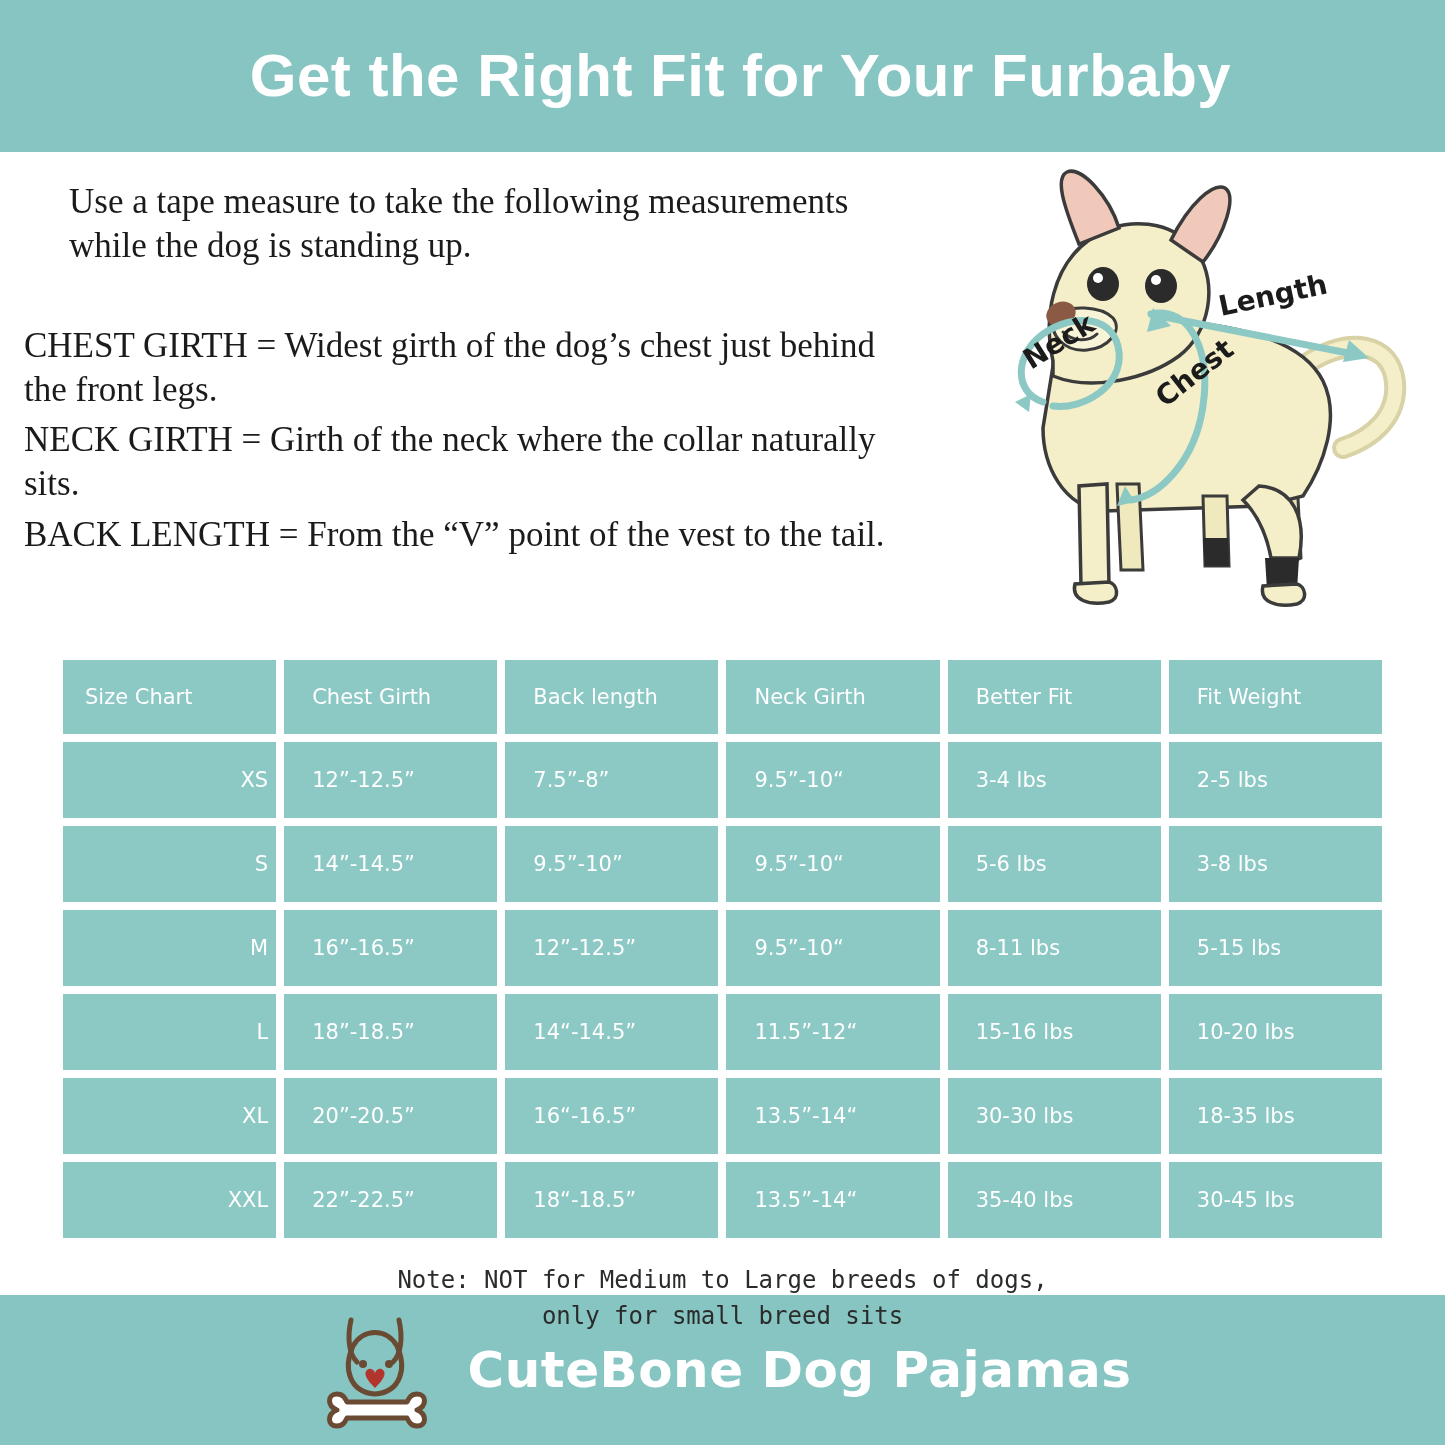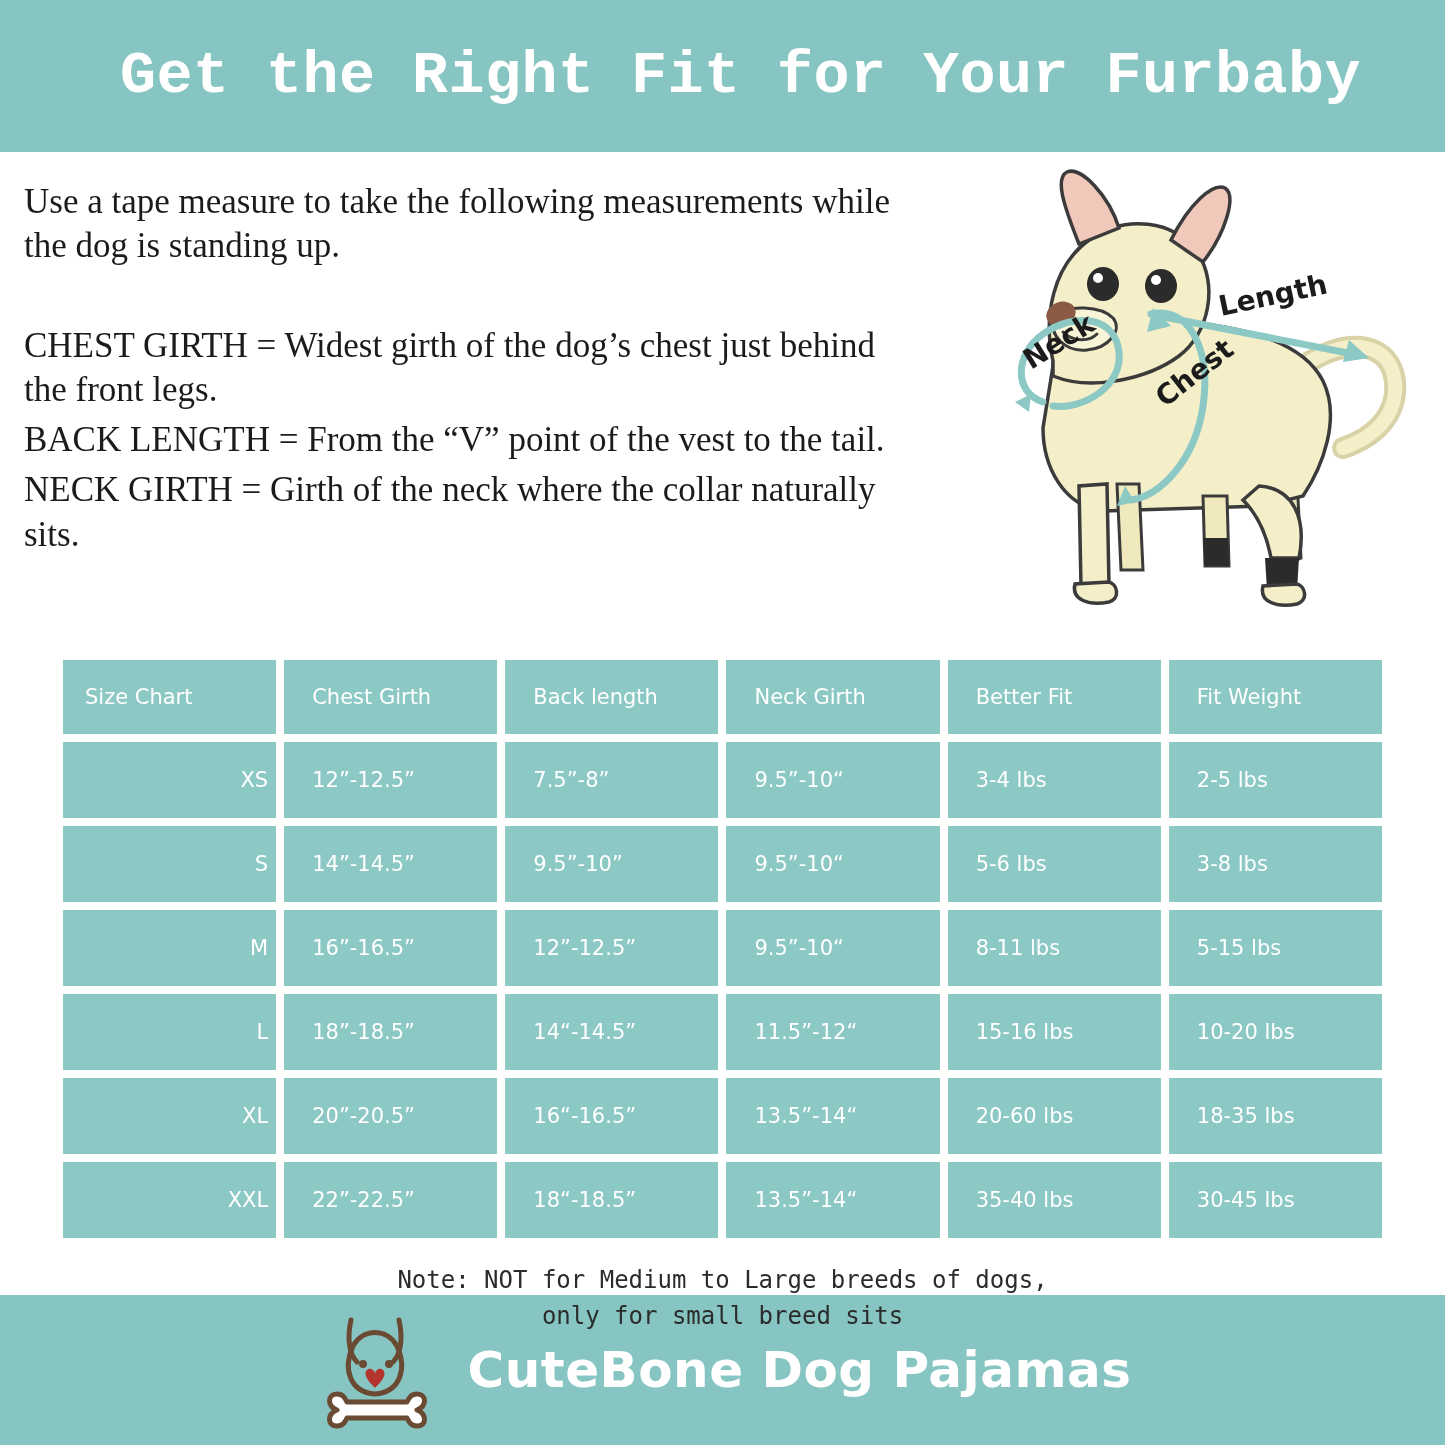--- a/index.html
+++ b/index.html
@@ -33,7 +33,7 @@
   }
   .header-title {
     color: #ffffff;
-    font-family: Liberation Mono, monospace;
+    font-family: Liberation Sans, sans-serif;
     font-weight: bold;
     font-size: 60px;
     letter-spacing: 0.5px;

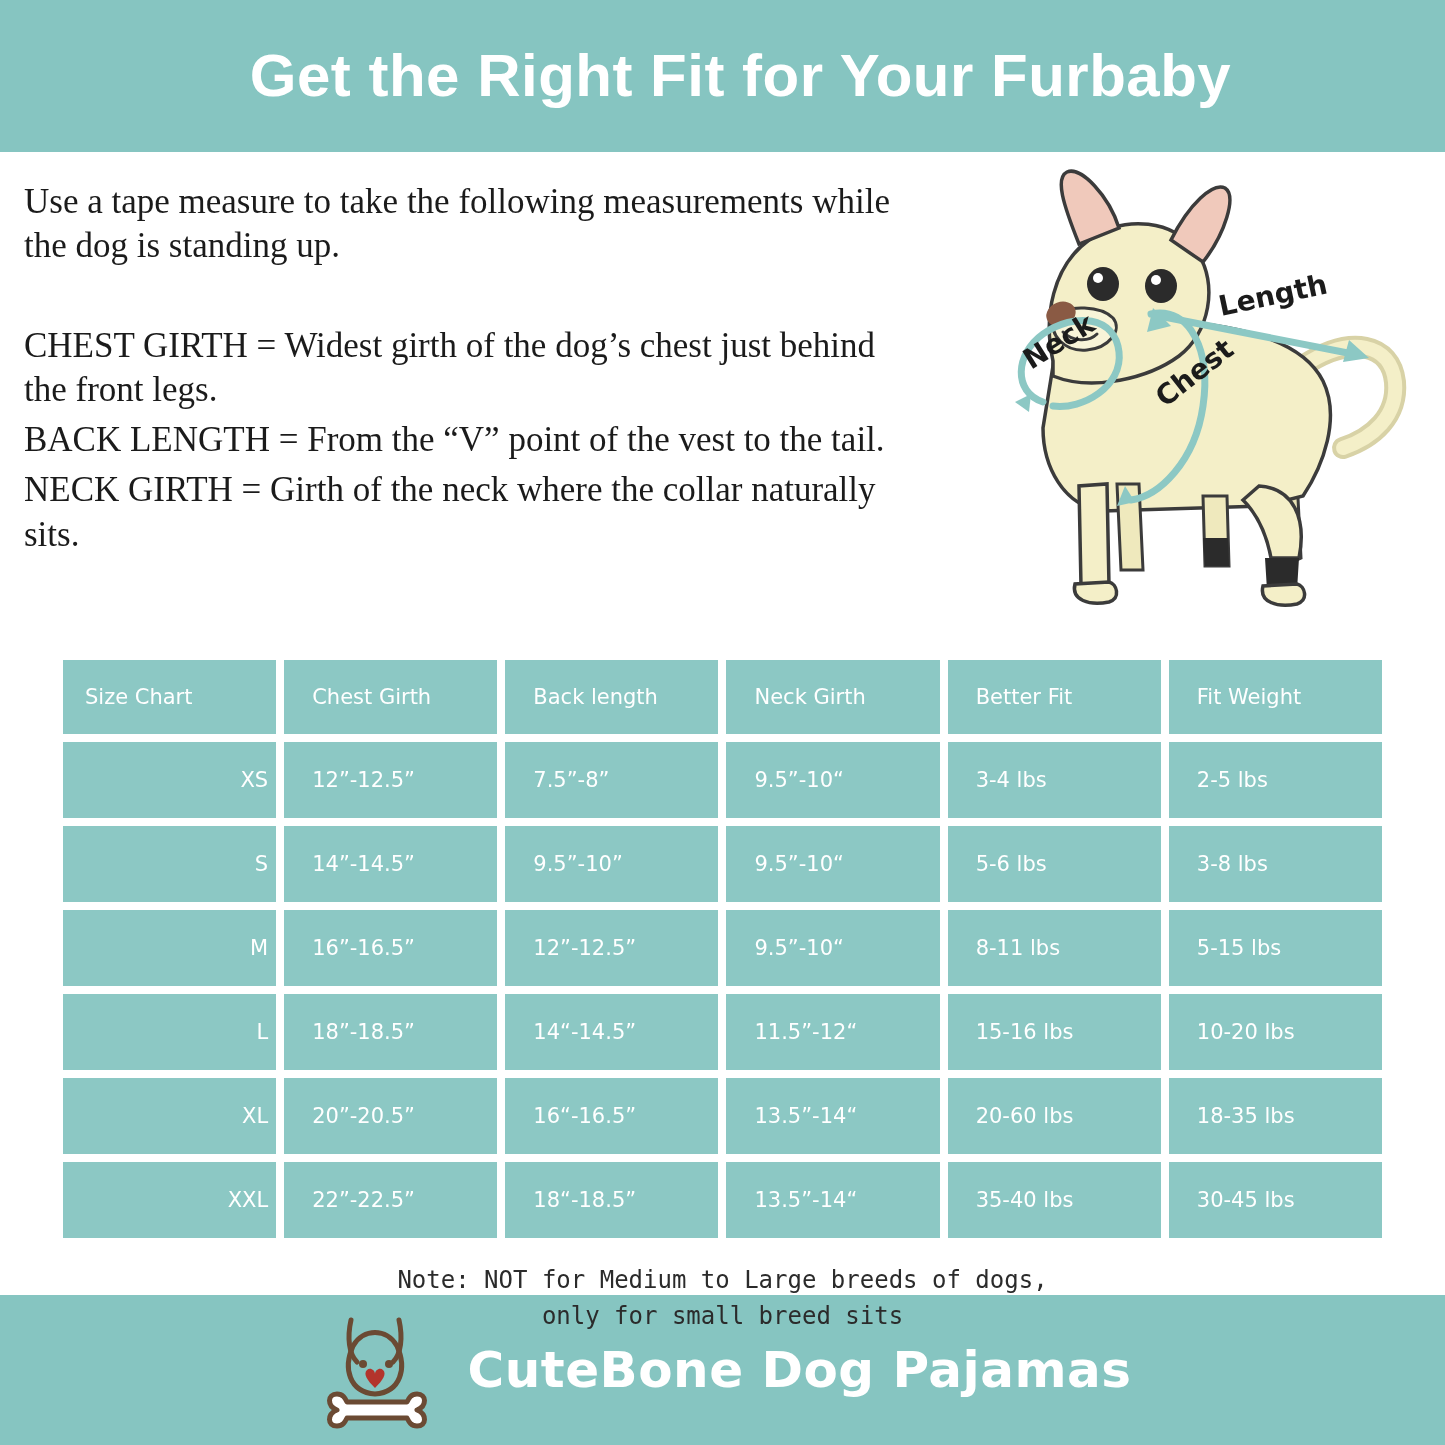--- a/index.html
+++ b/index.html
@@ -64,6 +64,7 @@
   }
   .intro .lead {
     margin-bottom: 56px;
+    margin-left: 45px;
   }
   .intro .defline {
     margin-bottom: 6px;

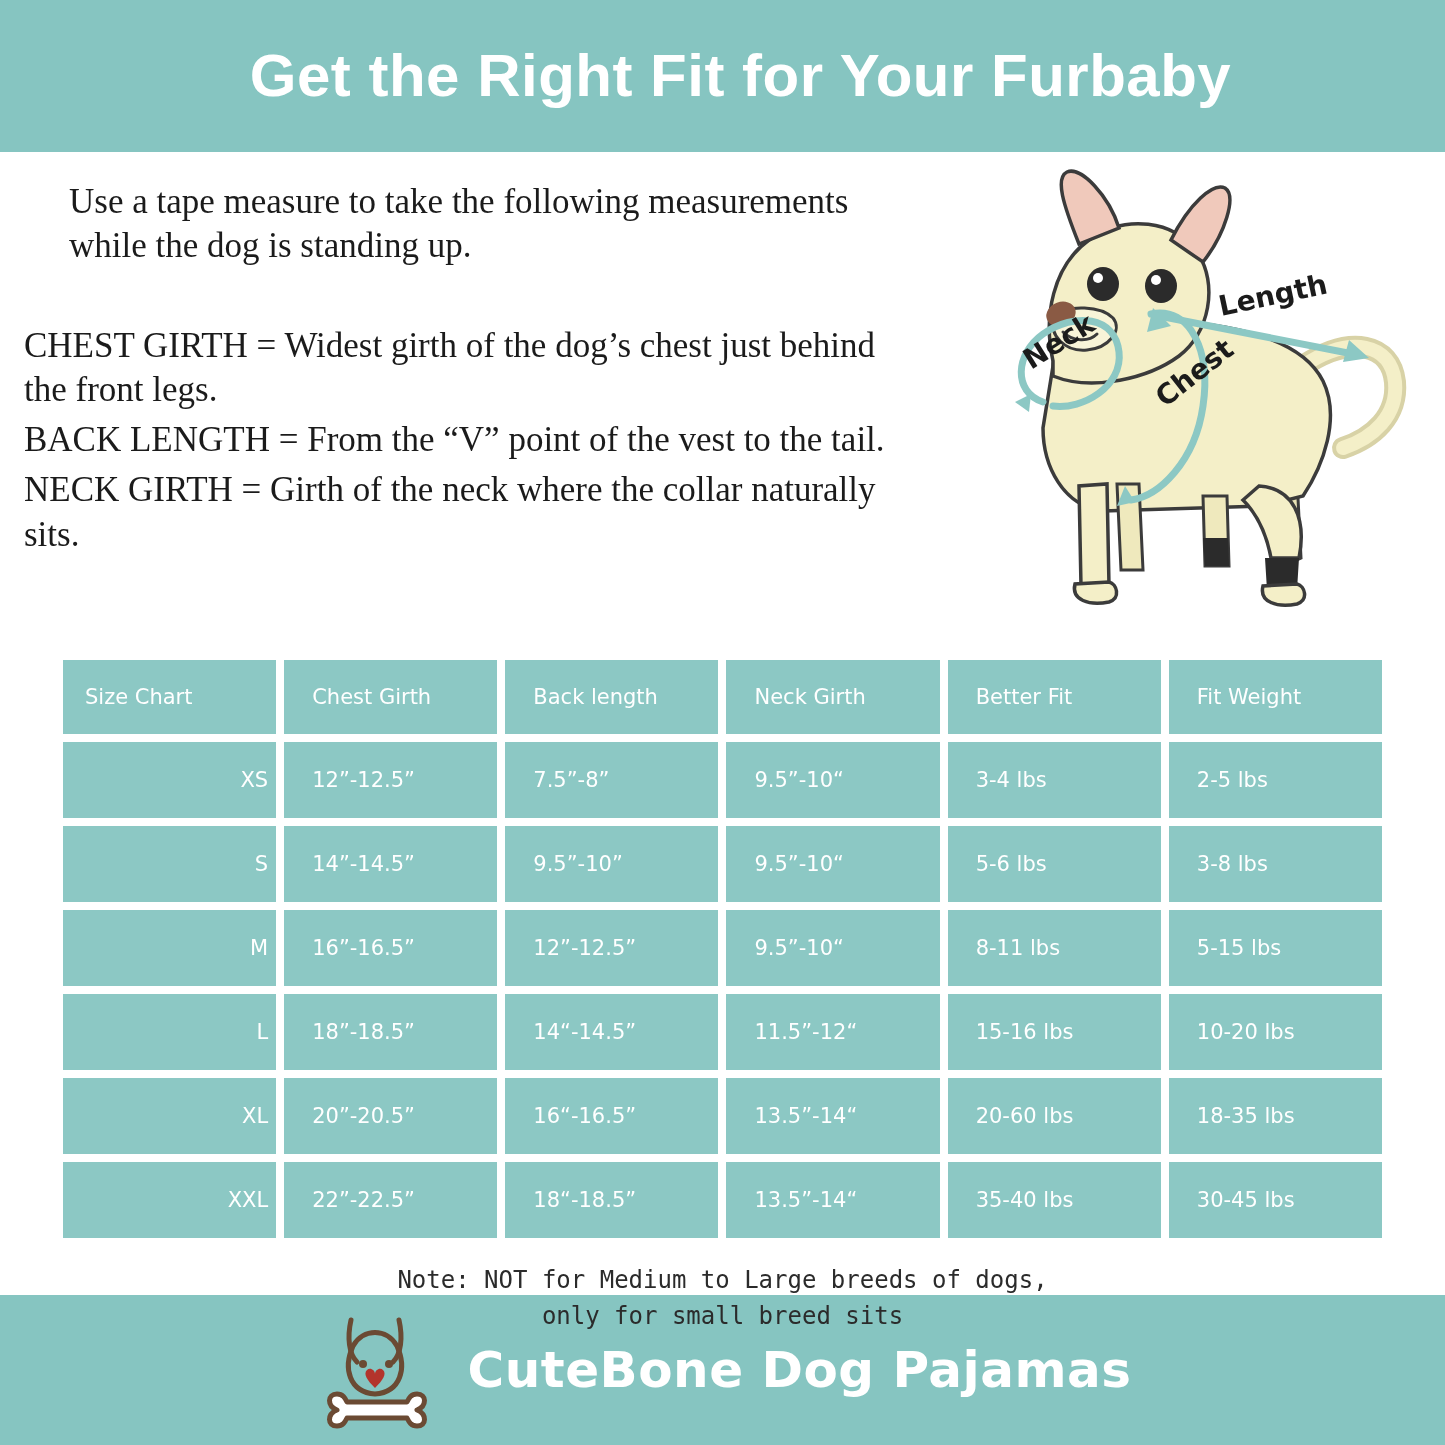--- a/index.html
+++ b/index.html
@@ -170,8 +170,8 @@
     <div class="intro">
       <p class="lead">Use a tape measure to take the following measurements while the dog is standing up.</p>
       <p class="defline">CHEST GIRTH =  Widest girth of the dog’s chest just behind the front legs.</p>
+      <p class="defline">NECK GIRTH = Girth of the neck where the collar naturally sits.</p>
       <p class="defline">BACK LENGTH = From the “V” point of the vest to the tail.</p>
-      <p class="defline">NECK GIRTH = Girth of the neck where the collar naturally sits.</p>
     </div>
 
     <div class="dog-wrap">

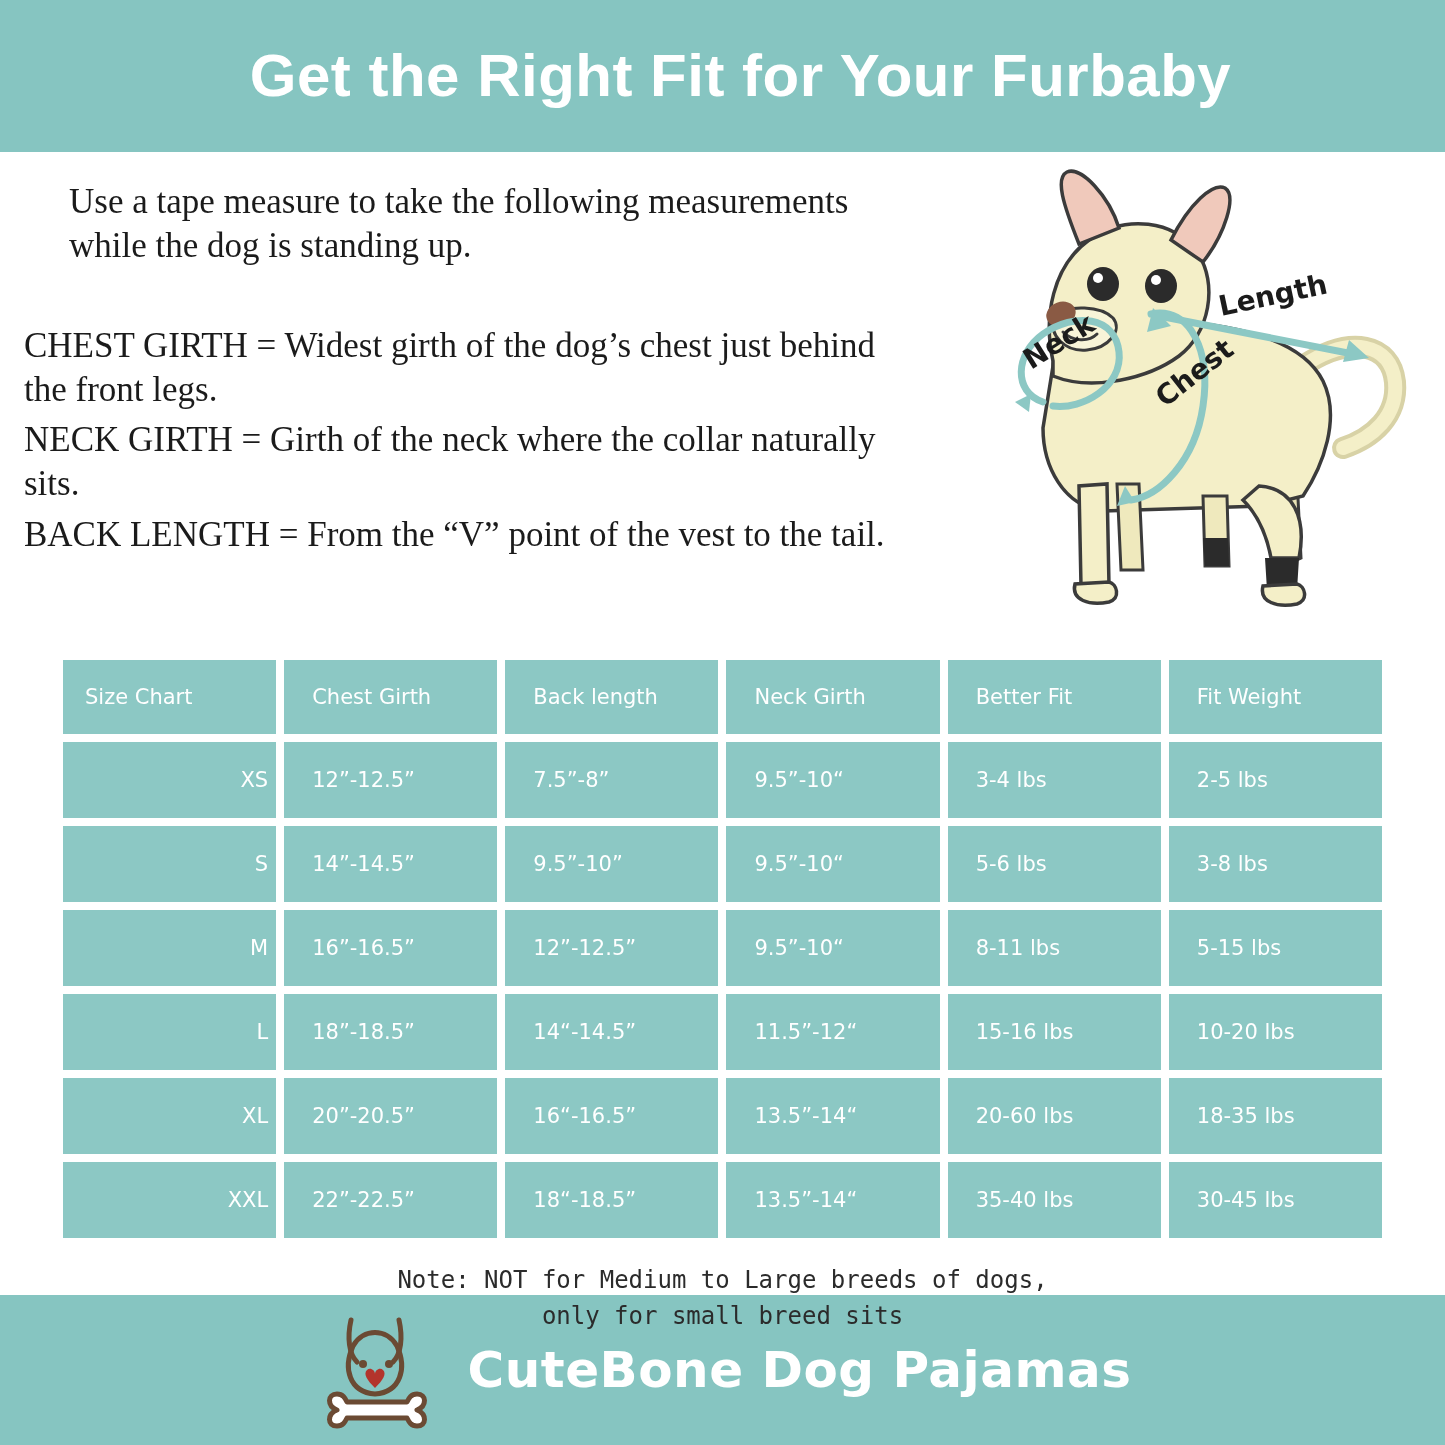--- a/index.html
+++ b/index.html
@@ -276,7 +276,7 @@
             <td>20”-20.5”</td>
             <td>16“-16.5”</td>
             <td>13.5”-14“</td>
-            <td>20-60 lbs</td>
+            <td>30-30 lbs</td>
             <td>18-35 lbs</td>
           </tr>
           <tr>

